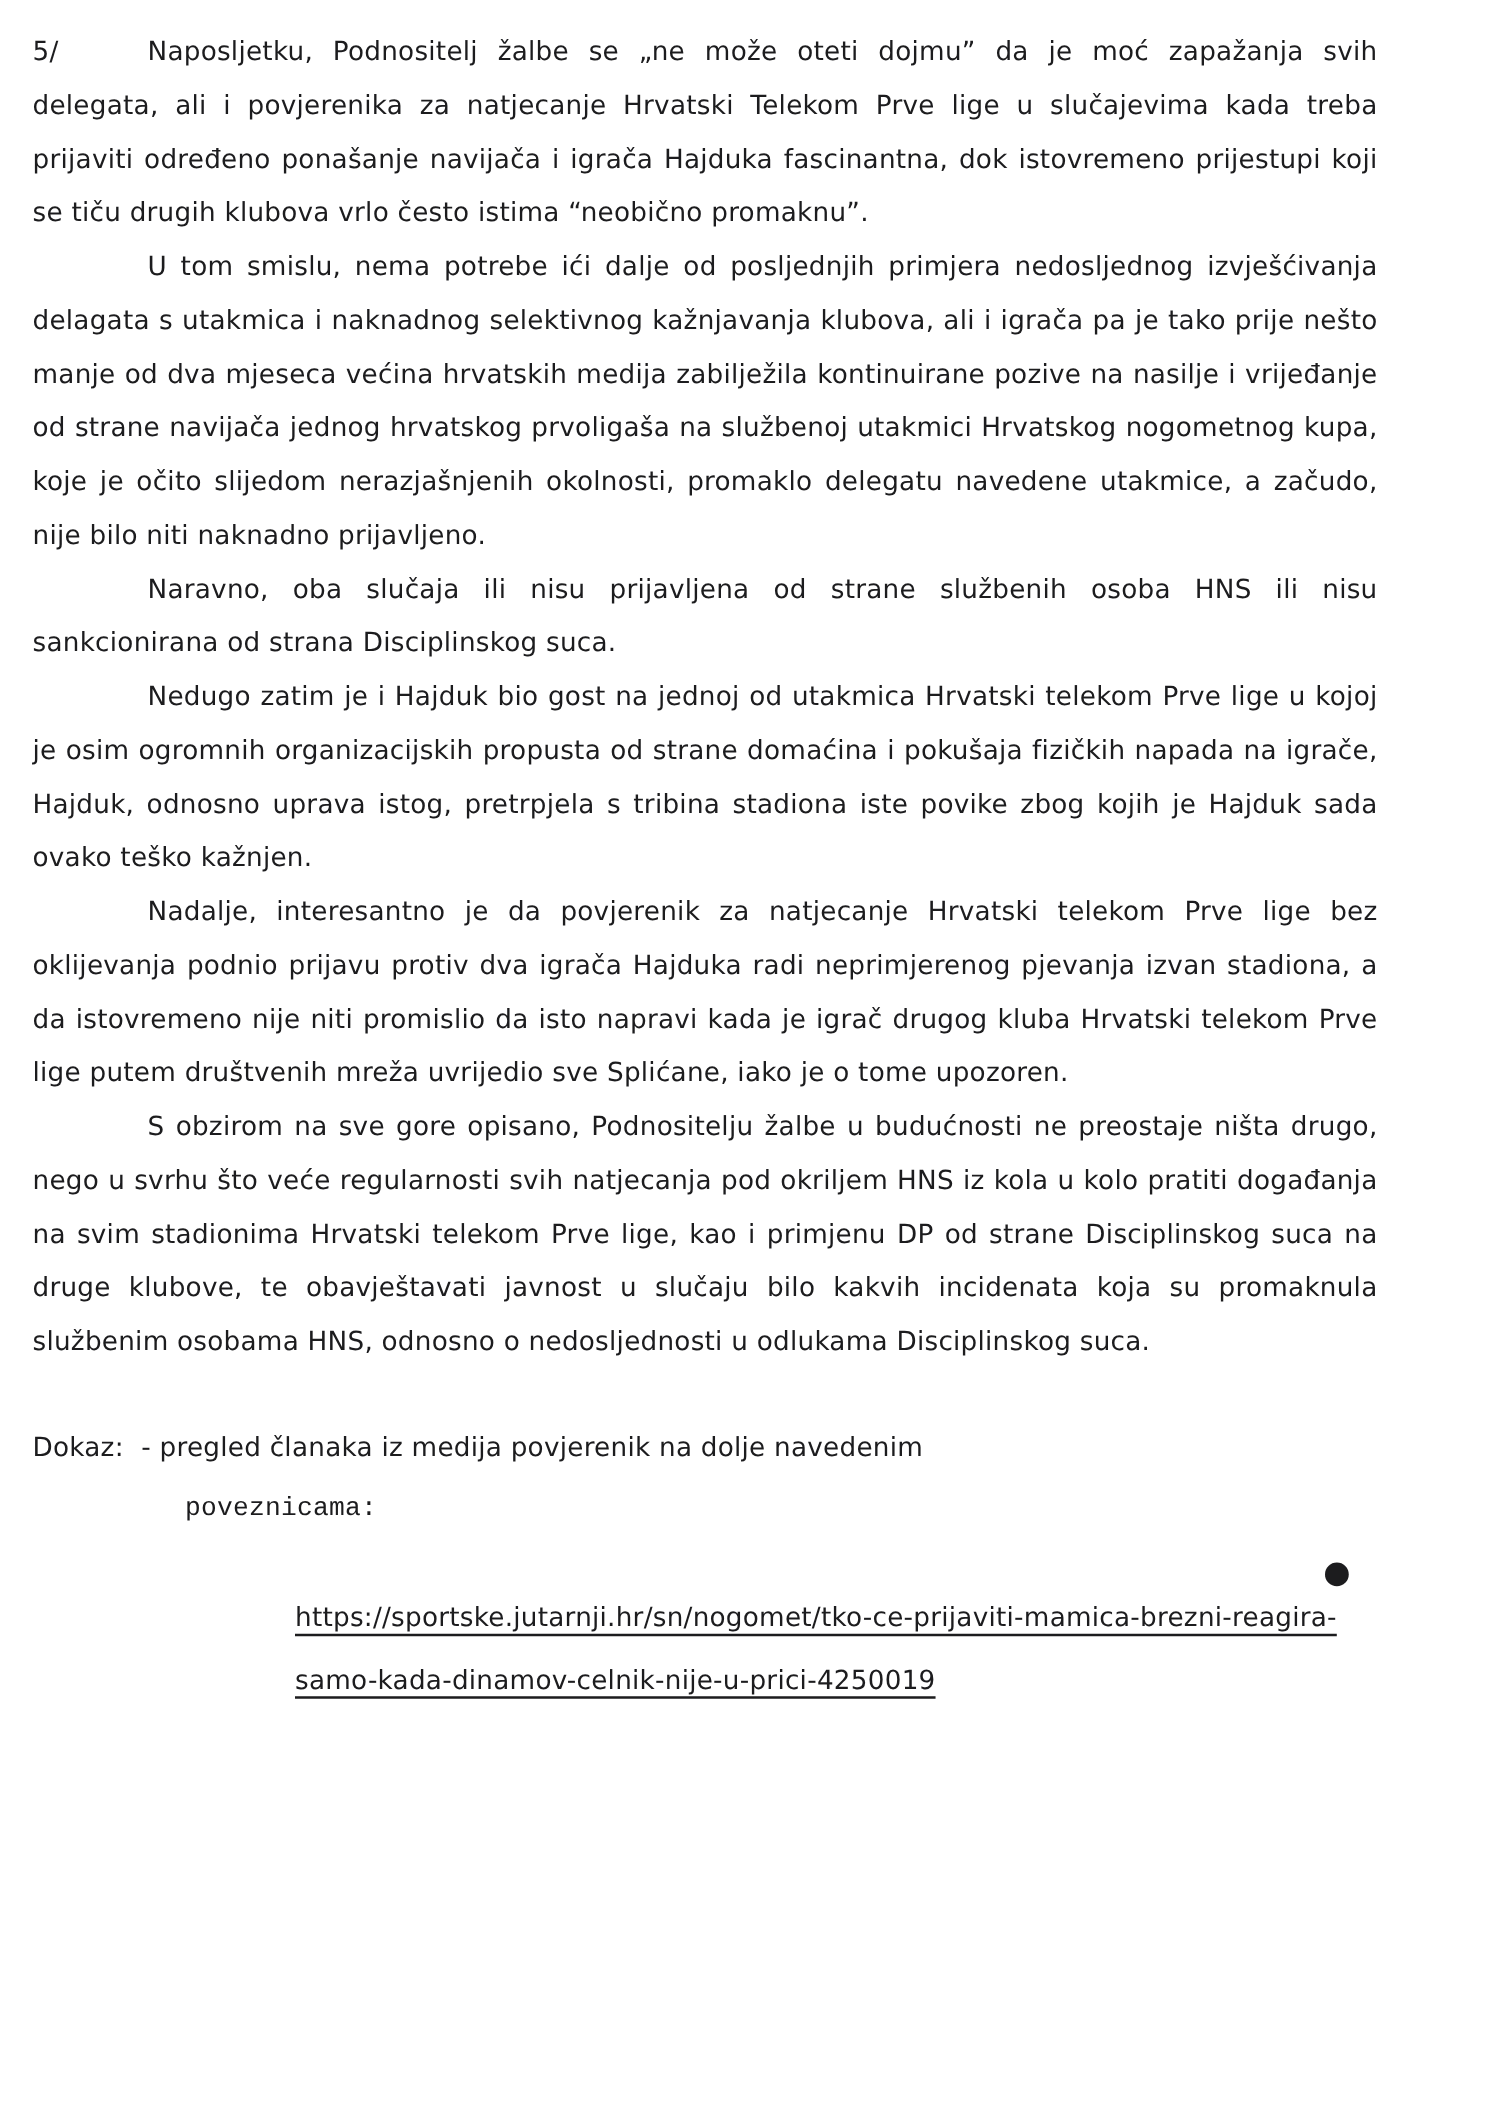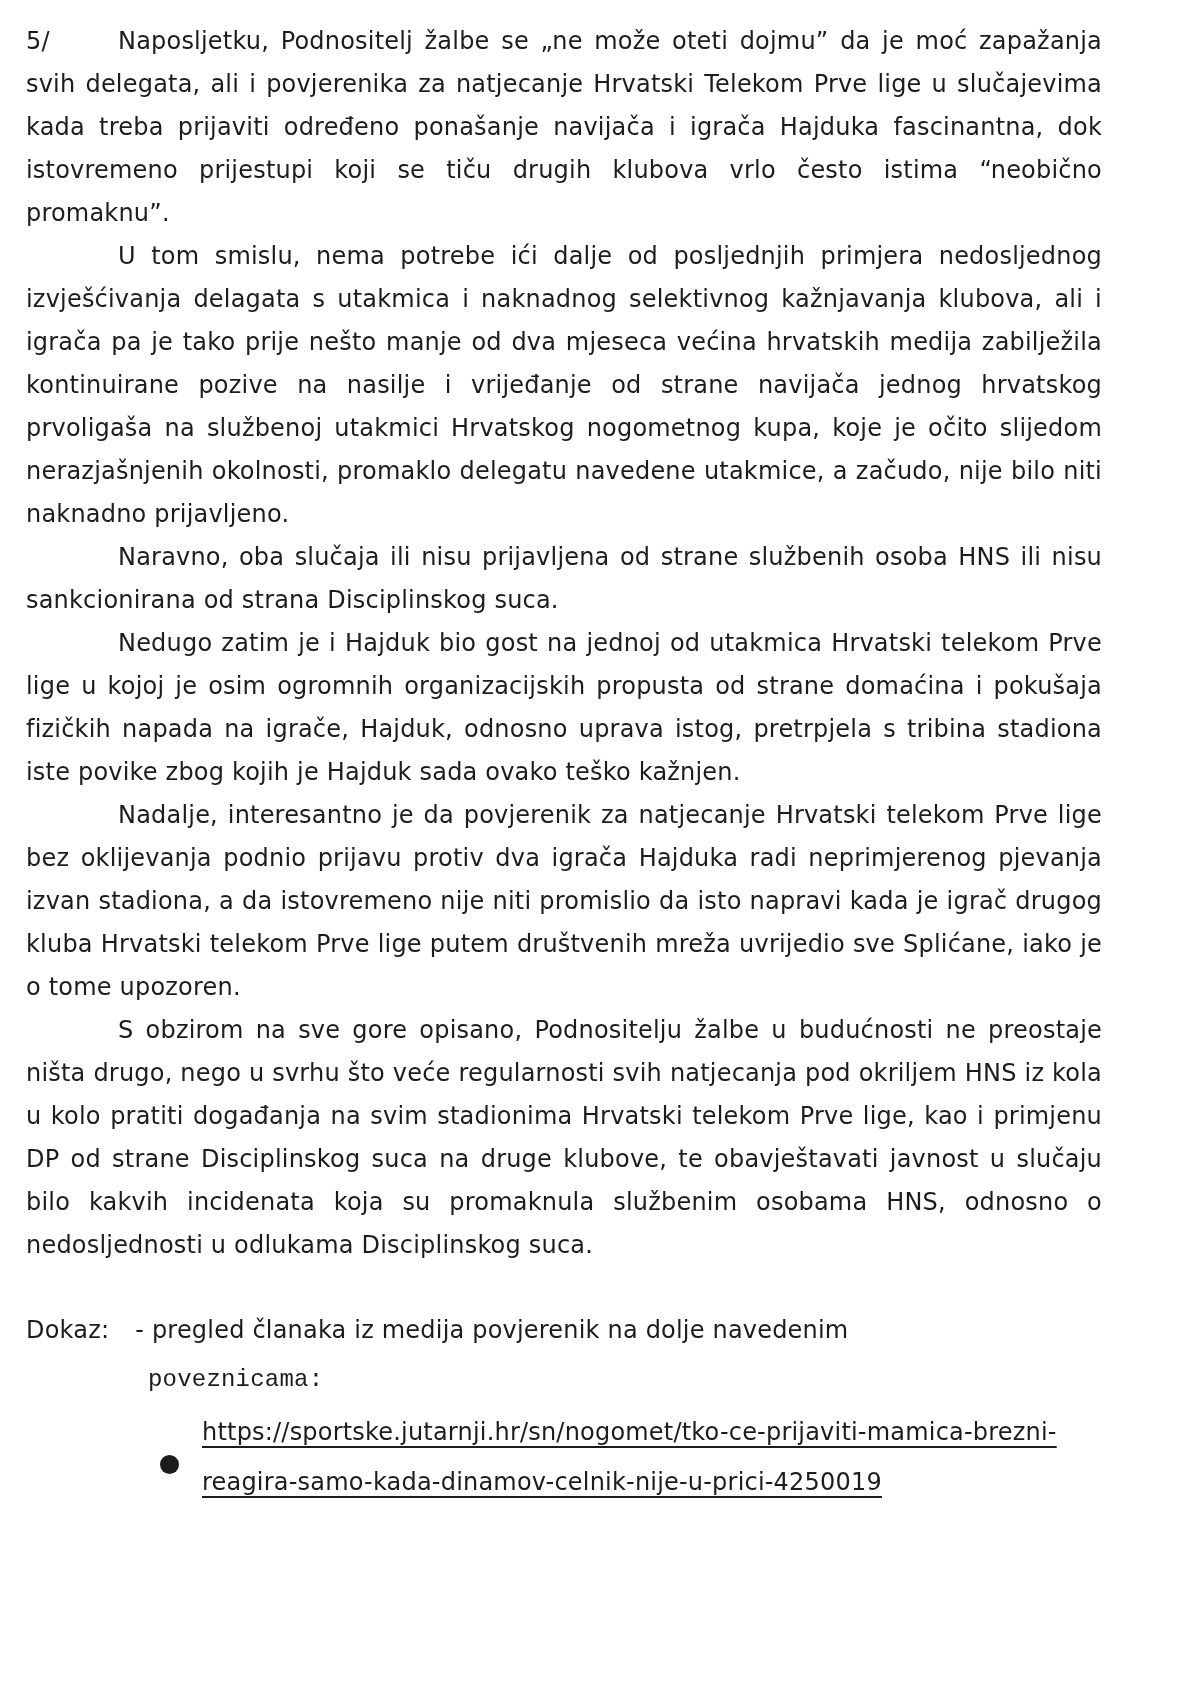--- a/index.html
+++ b/index.html
@@ -13,7 +13,7 @@
     background: #ffffff;
     color: #1c1c1e;
     font-family: "DejaVu Sans", sans-serif;
-    font-size: 24px;
+    font-size: 21px;
     line-height: 43px;
     letter-spacing: 0.2px;
     padding: 20px 98px 40px 26px;

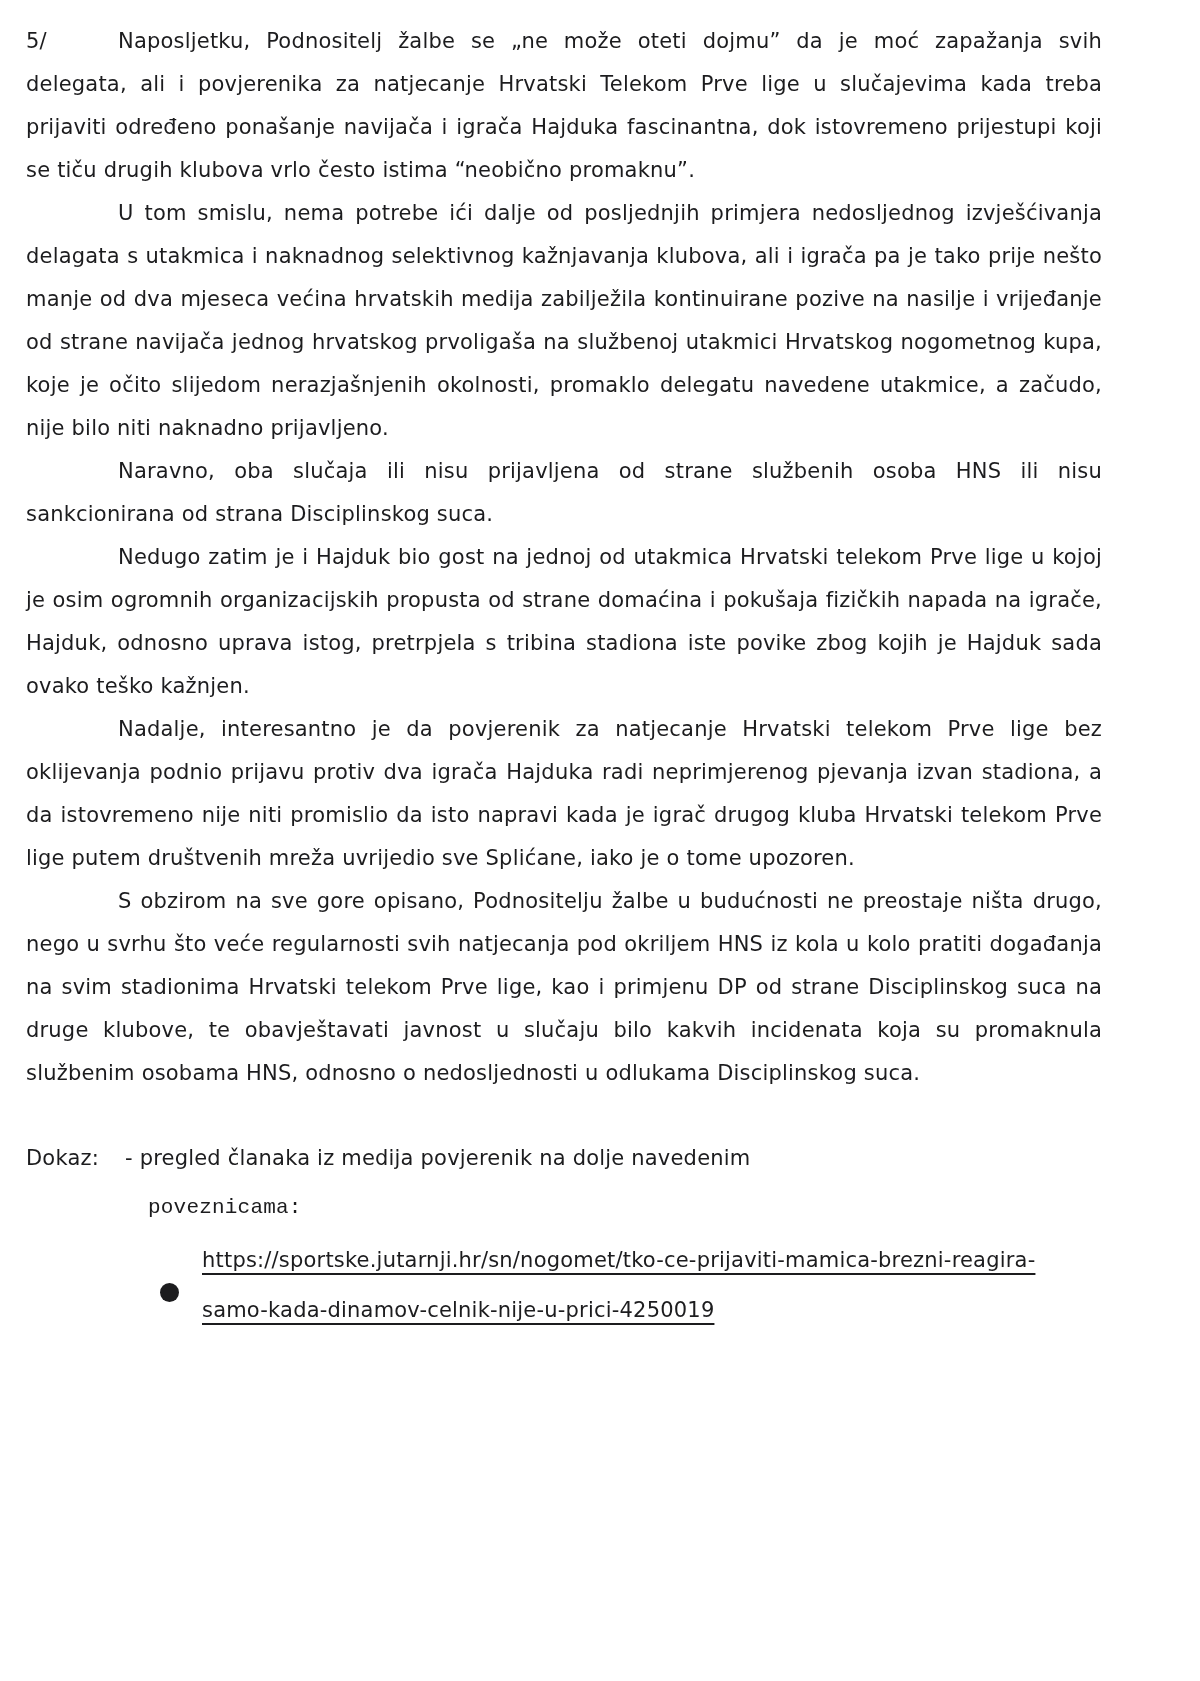--- a/index.html
+++ b/index.html
@@ -34,7 +34,7 @@
     line-height: 50px;
   }
   .ev-label {
-    margin-right: 26px;
+    margin-right: 14px;
   }
   .ev-indent {
     padding-left: 122px;

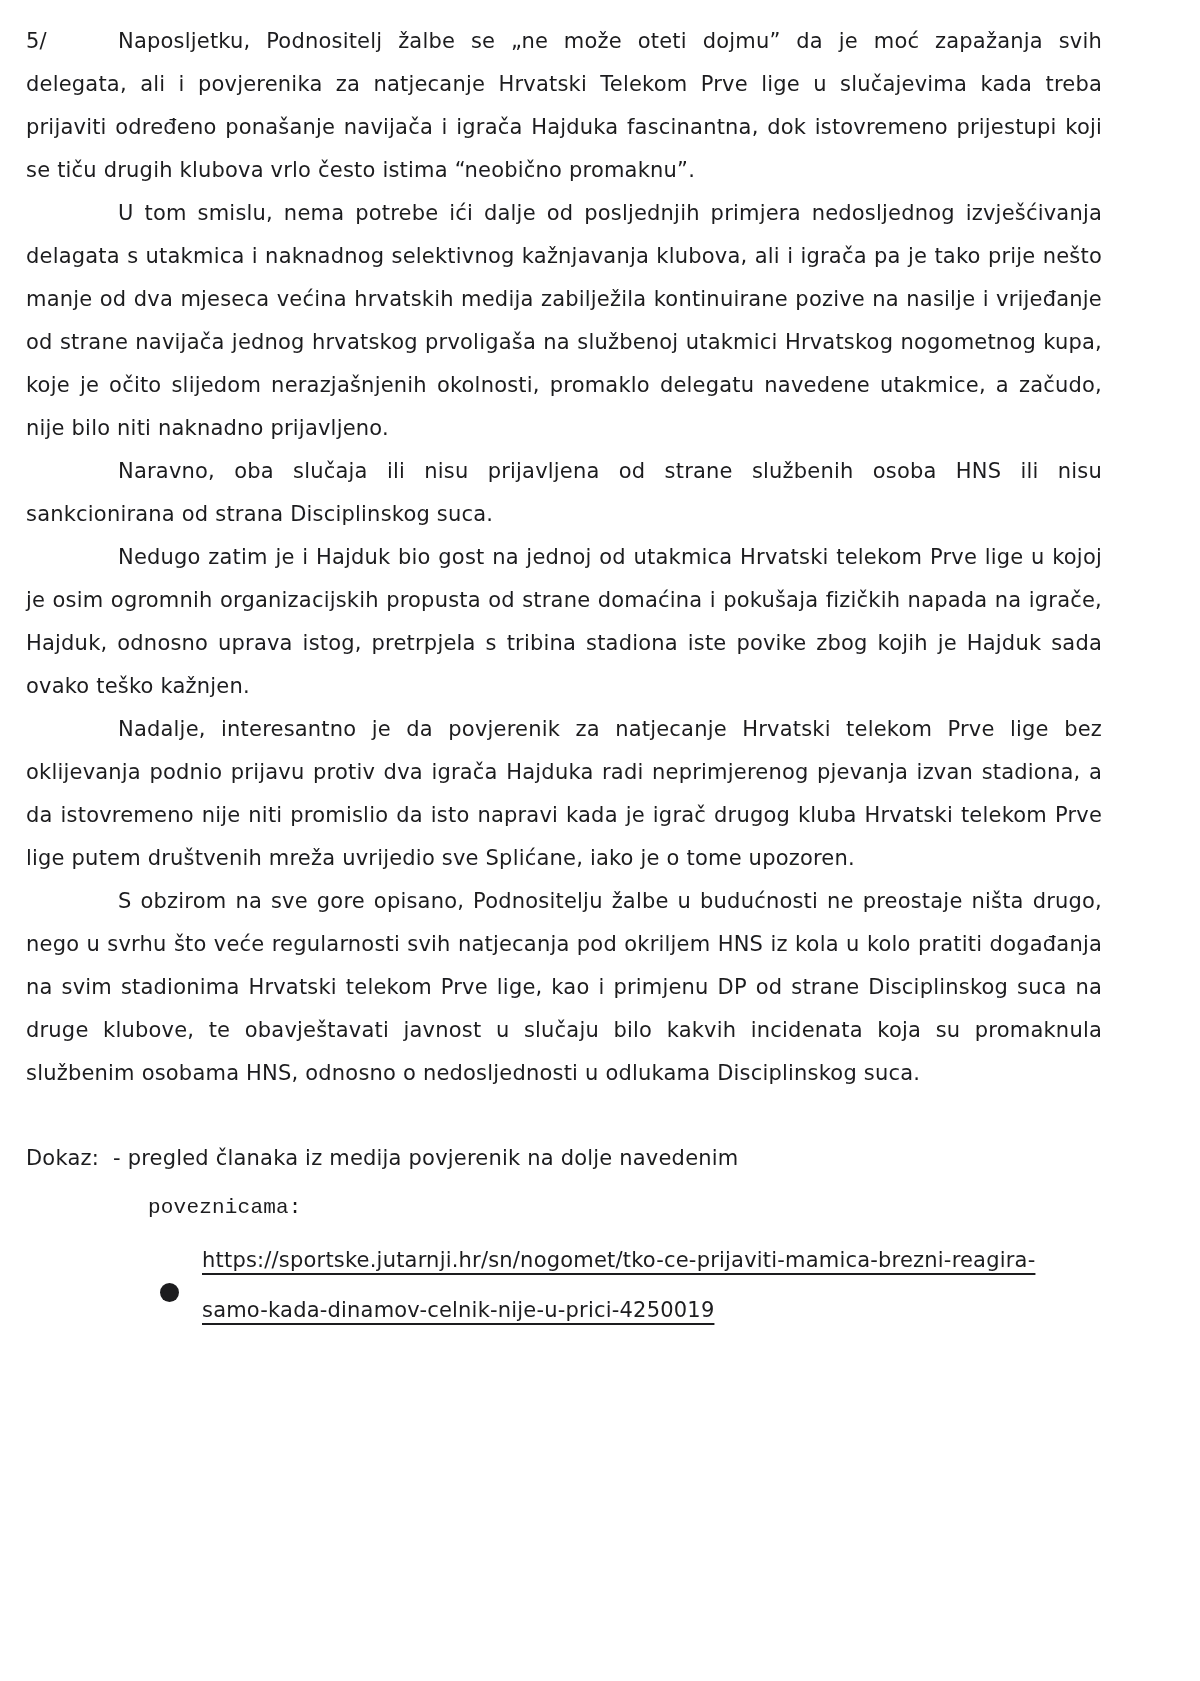--- a/index.html
+++ b/index.html
@@ -42,9 +42,10 @@
   }
   .link-row {
     display: flex;
-    align-items: center;
+    align-items: flex-end;
     padding-left: 134px;
     margin-top: 2px;
+    flex-direction: column;
   }
   .bullet {
     flex: none;

